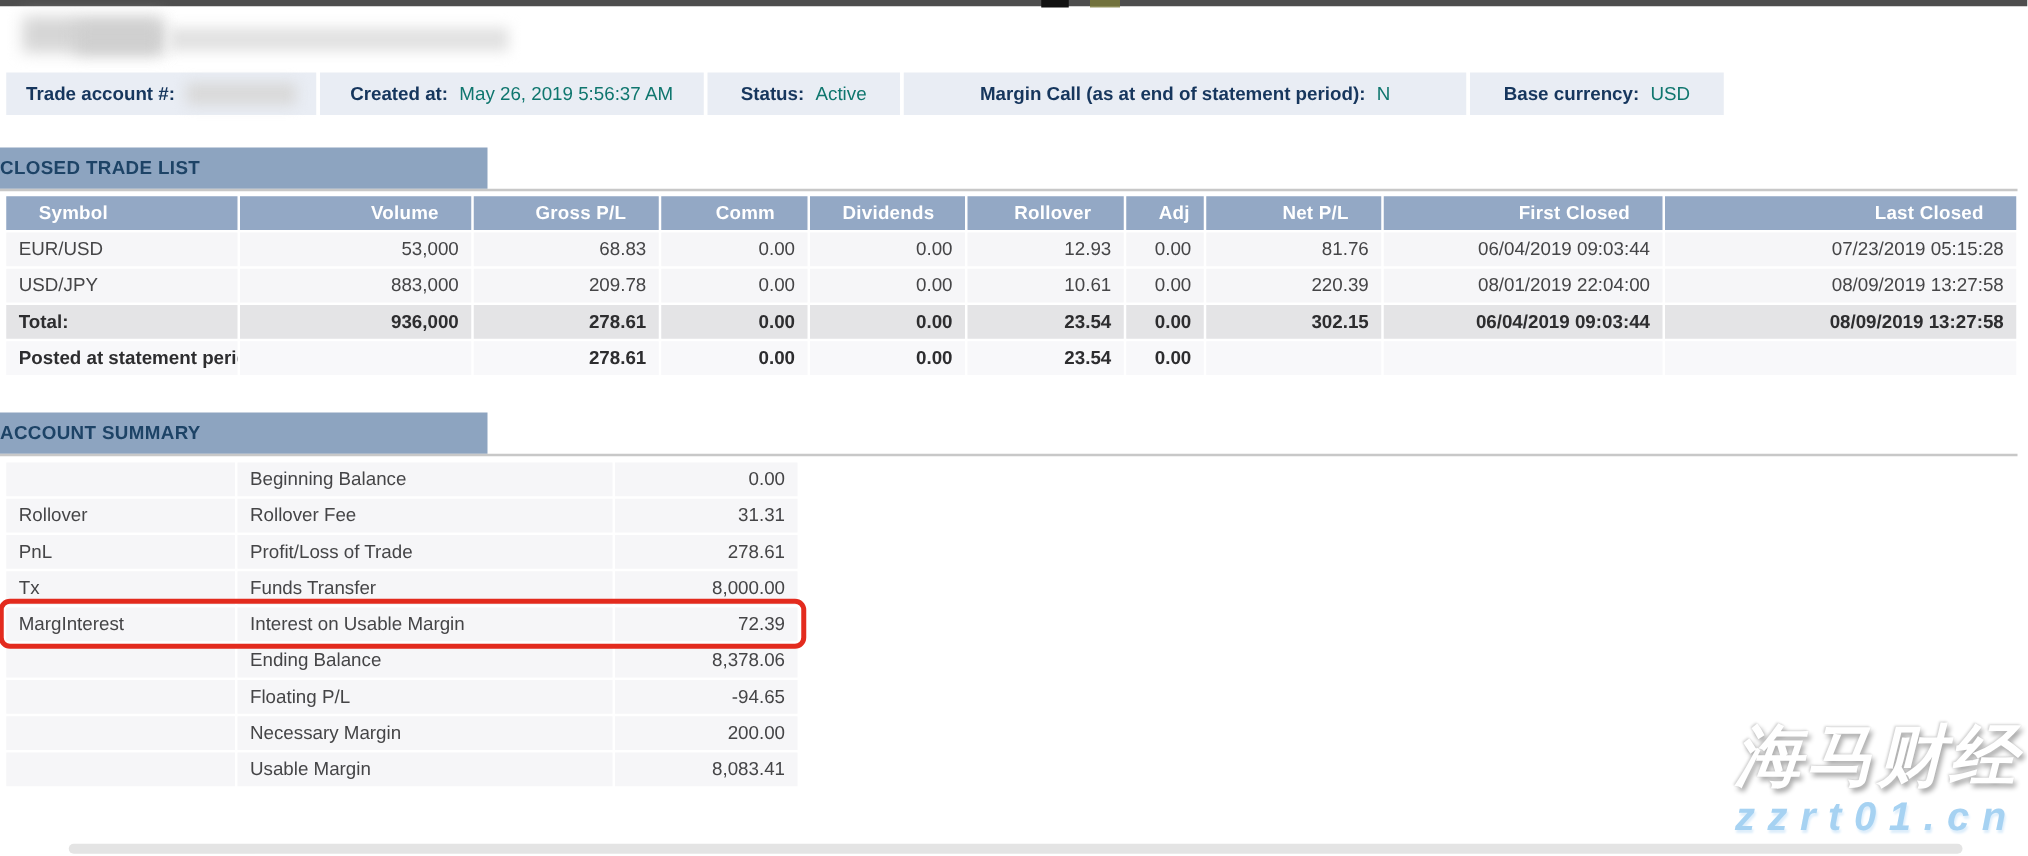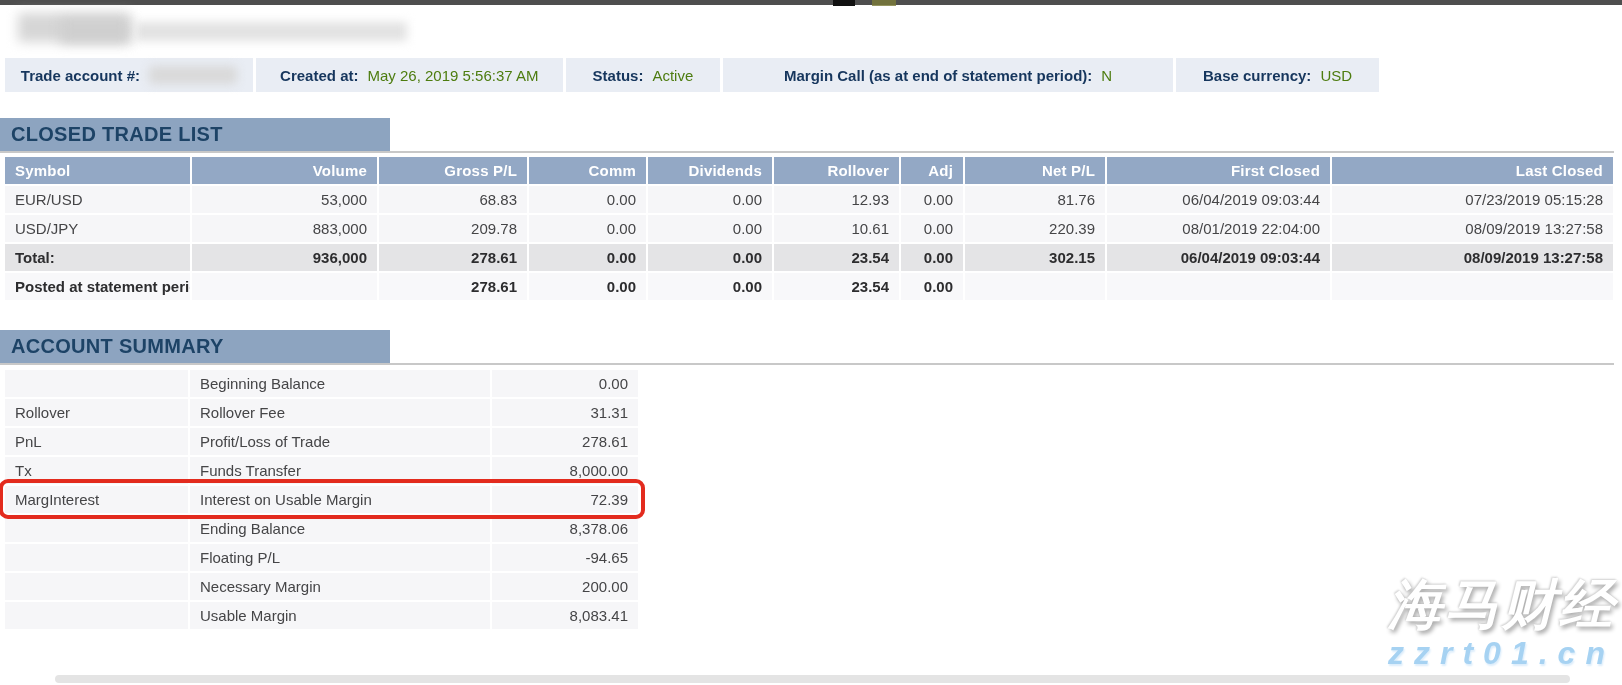--- a/index.html
+++ b/index.html
@@ -26,7 +26,7 @@
   .infobar { position:absolute; left:5px; top:58px; width:1374px; height:34px; display:flex; gap:3px; }
   .seg { background:#e9edf4; display:flex; align-items:center; justify-content:center; gap:9px; white-space:nowrap; font-size:15px; }
   .seg .lbl { font-weight:bold; color:#16365d; }
-  .seg .val { color:#4d7c0f; }
+  .seg .val { color:#0f766e; }
   .seg0 { width:260px; } .seg1 { width:322px; } .seg2 { width:162px; } .seg3 { width:472px; } .seg4 { width:213px; }
   .acct-blur { display:inline-block; width:88px; height:18px; }
 

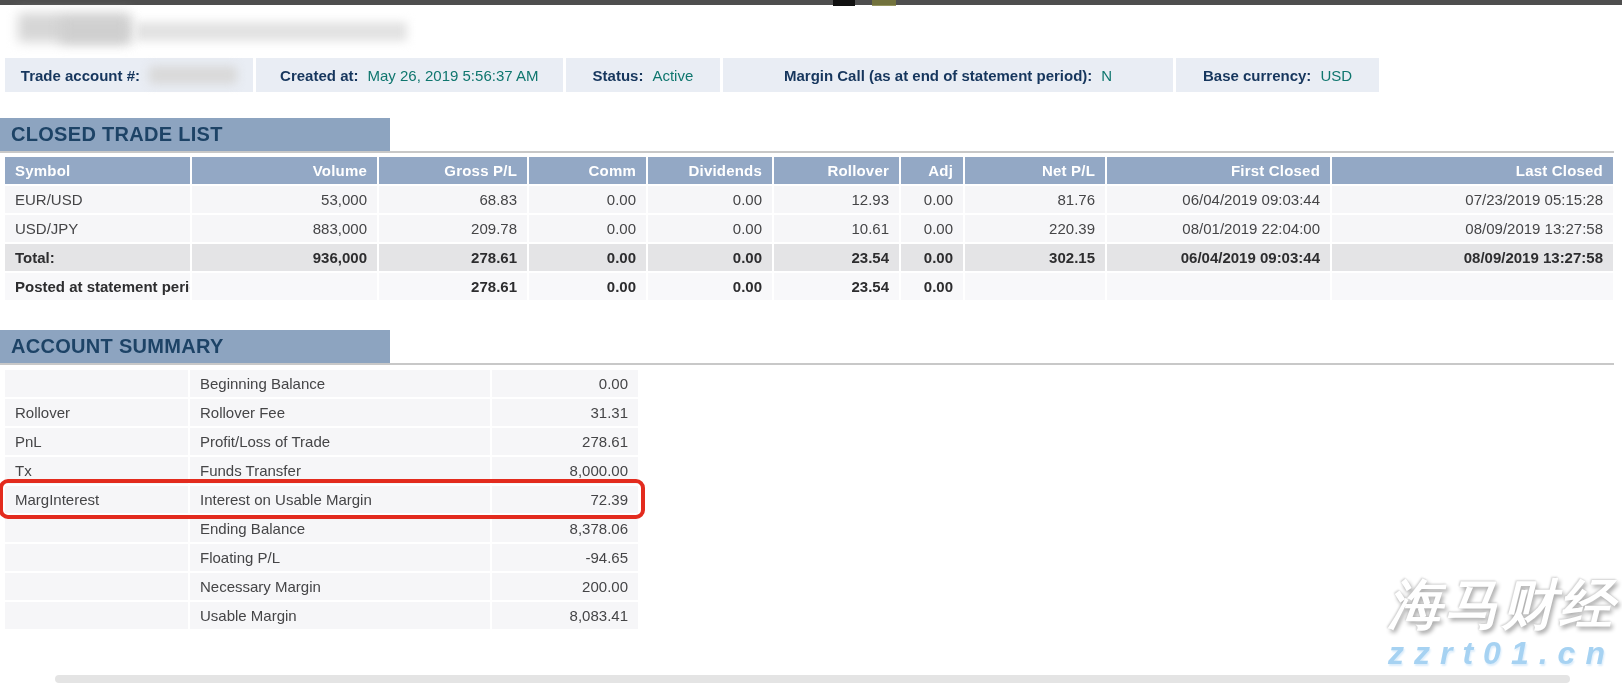--- a/index.html
+++ b/index.html
@@ -32,8 +32,8 @@
 
   
   .section-tab { position:absolute; left:0; width:390px; height:33px; background:#8da4c0;
-                 display:flex; align-items:center; padding-left:11px;
-                 color:#1d4366; font-weight:bold; font-size:20px; letter-spacing:.3px; }
+                 display:flex; align-items:center; 
+                 color:#1d4366; font-weight:bold; font-size:15px; letter-spacing:.3px; }
   .tab-closed  { top:118px; }
   .tab-summary { top:330px; }
   .hline { position:absolute; left:0; width:1614px; height:2px; background:#b5b5b5; opacity:.75; }

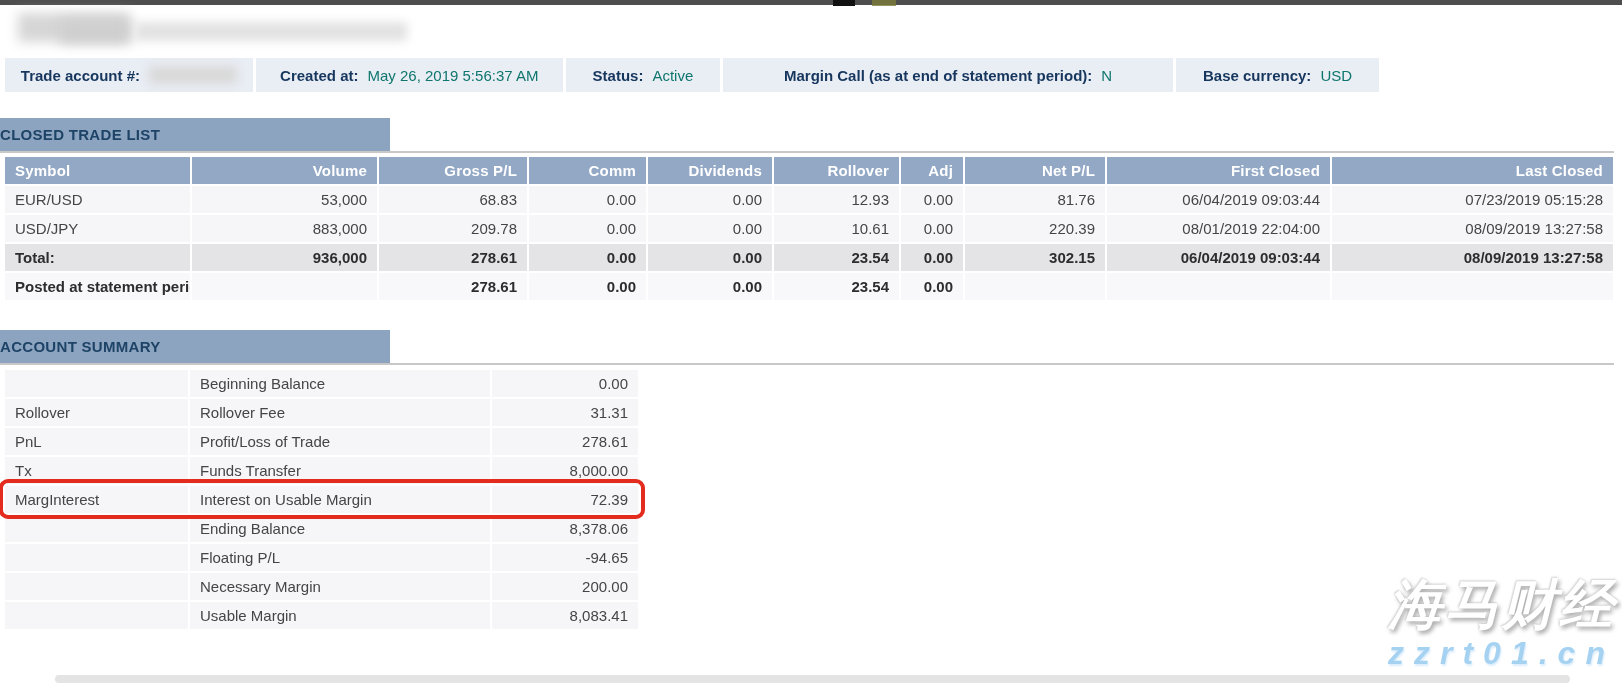--- a/index.html
+++ b/index.html
@@ -43,7 +43,7 @@
   
   table { border-collapse: separate; border-spacing: 2px; table-layout: fixed; font-size:15px; }
   th { background:#93a8c5; color:#ffffff; font-weight:bold; text-align:right;
-       padding:4px 10px; height:27px; white-space:nowrap; overflow:hidden; letter-spacing:.2px; }
+       padding:4px 26px; height:27px; white-space:nowrap; overflow:hidden; letter-spacing:.2px; }
   th.left { text-align:left; }
   td { background:#f6f6f8; color:#454547; text-align:right; padding:4px 10px;
        height:27px; white-space:nowrap; overflow:hidden; }

